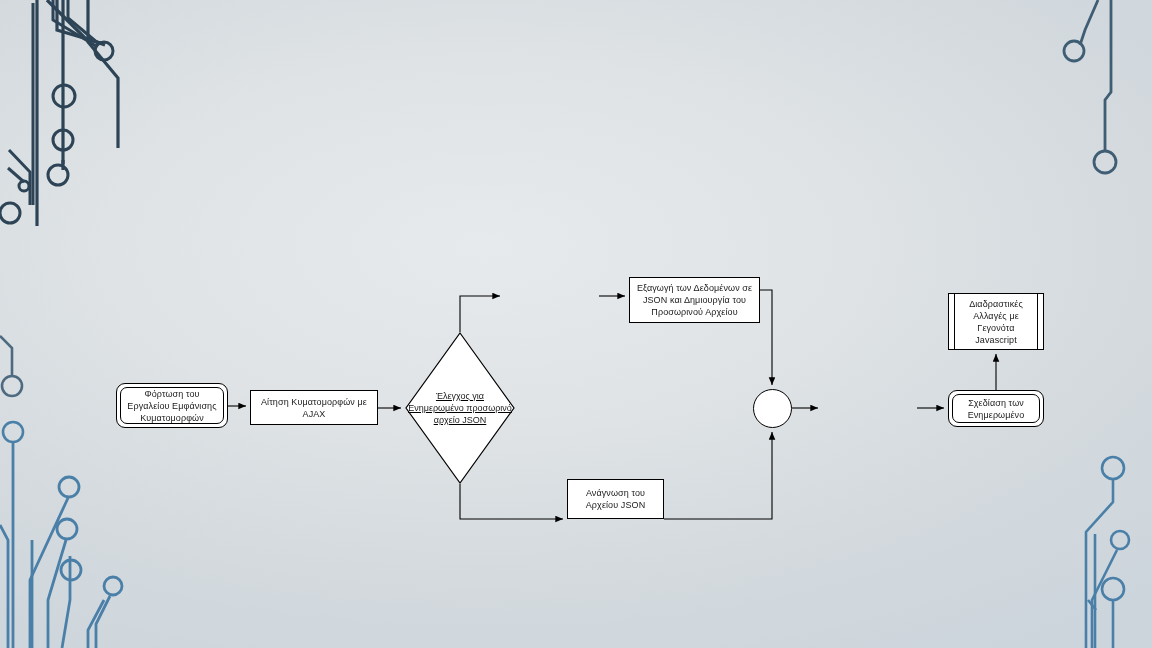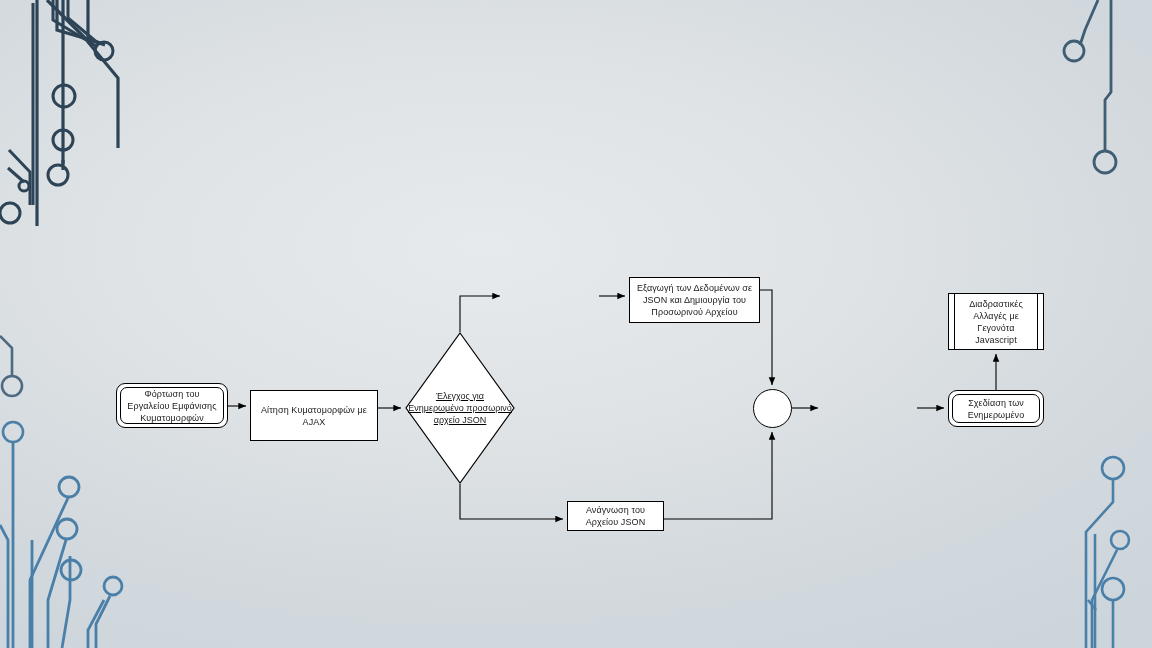--- a/index.html
+++ b/index.html
@@ -200,7 +200,7 @@
     </div>
   </div>
 
-  <div class="node" style="left:250px; top:390px; width:128px; height:51px;">
+  <div class="node" style="left:250px; top:390px; width:128px; height:35px;">
     <span class="txt">Αίτηση Κυματομορφών με AJAX</span>
   </div>
 

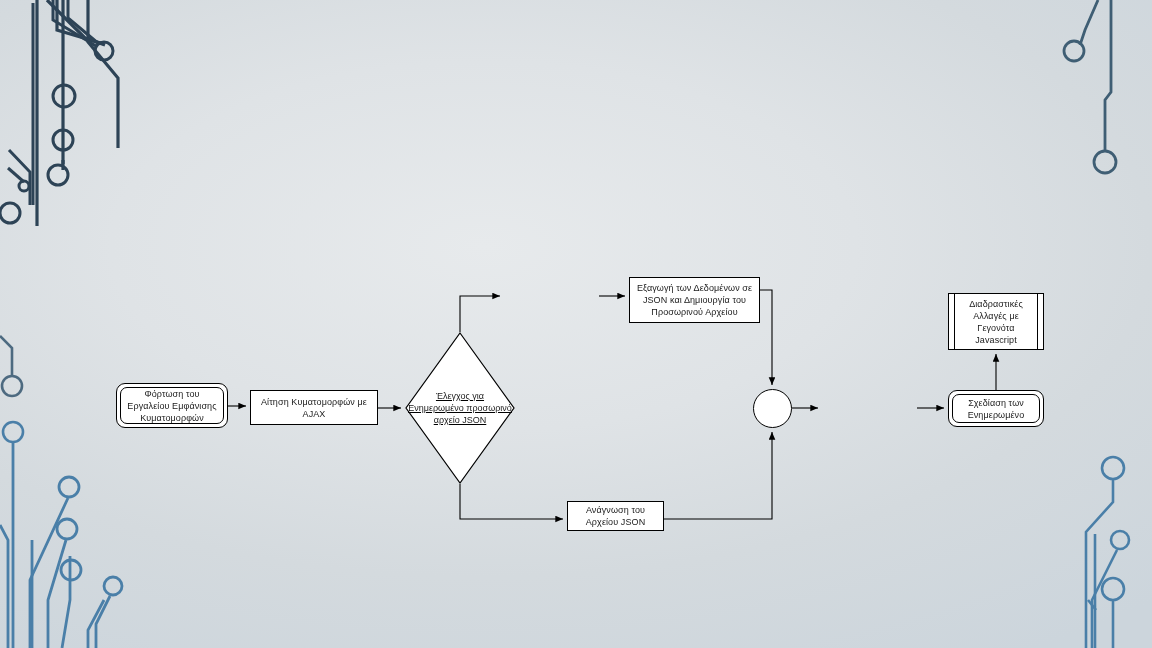--- a/index.html
+++ b/index.html
@@ -216,7 +216,7 @@
     <span class="txt">Εξαγωγή των Δεδομένων σε JSON και Δημιουργία του Προσωρινού Αρχείου</span>
   </div>
 
-  <div class="node" style="left:567px; top:501px; width:97px; height:30px;justify-content:flex-end;">
+  <div class="node" style="left:567px; top:479px; width:97px; height:40px;justify-content:flex-end;">
     <span class="txt">Ανάγνωση του Αρχείου JSON</span>
   </div>
 

